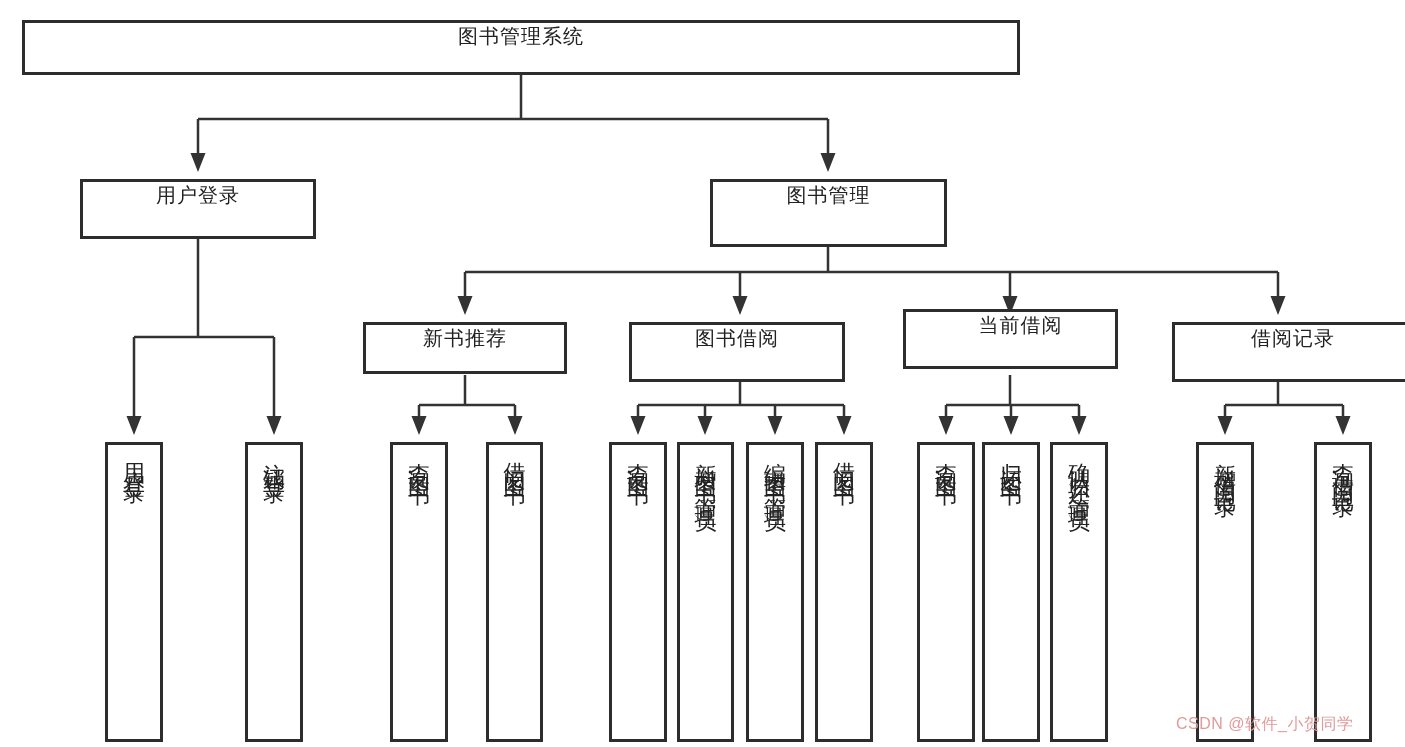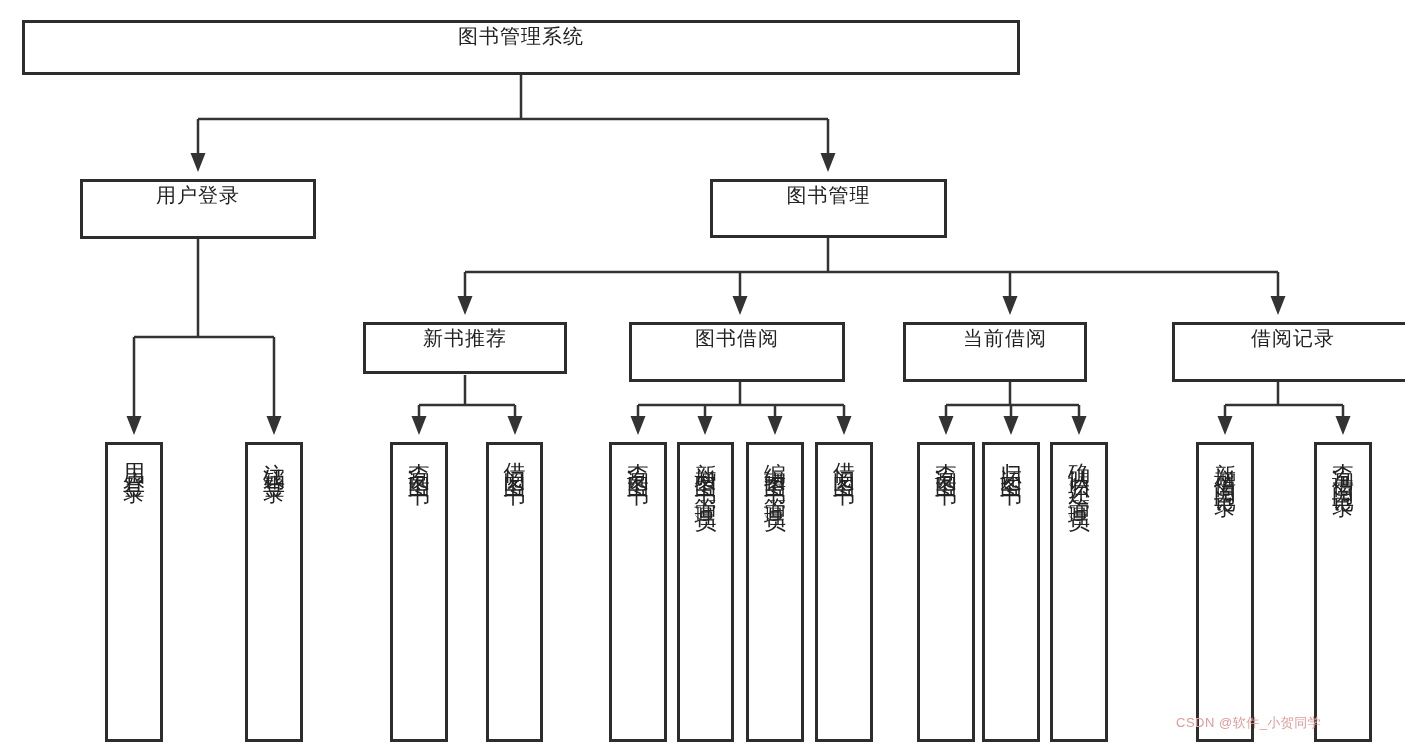--- a/index.html
+++ b/index.html
@@ -104,7 +104,7 @@
   <div class="box" style="left:80px; top:172px; width:236px; height:60px;">
     <span>用户登录</span>
   </div>
-  <div class="box" style="left:710px; top:172px; width:237px; height:59px;">
+  <div class="box" style="left:710px; top:172px; width:237px; height:68px;">
     <span>图书管理</span>
   </div>
 

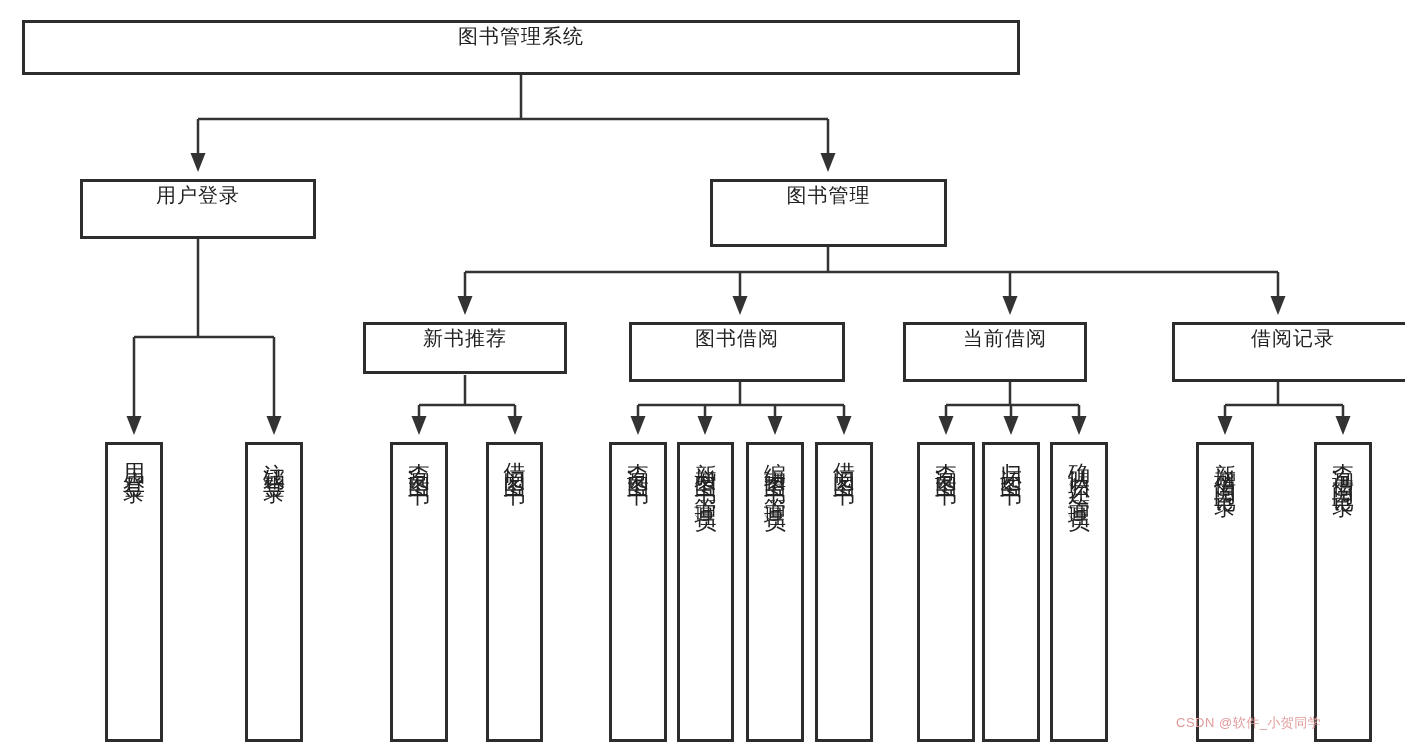--- a/index.html
+++ b/index.html
@@ -114,7 +114,7 @@
   <div class="box" style="left:629px; top:315px; width:216px; height:60px;">
     <span>图书借阅</span>
   </div>
-  <div class="box" style="left:903px; top:315px; width:184px; height:60px;padding-left:20px;">
+  <div class="box" style="left:903px; top:302px; width:215px; height:60px;padding-left:20px;">
     <span>当前借阅</span>
   </div>
   <div class="box" style="left:1172px; top:315px; width:242px; height:60px;">

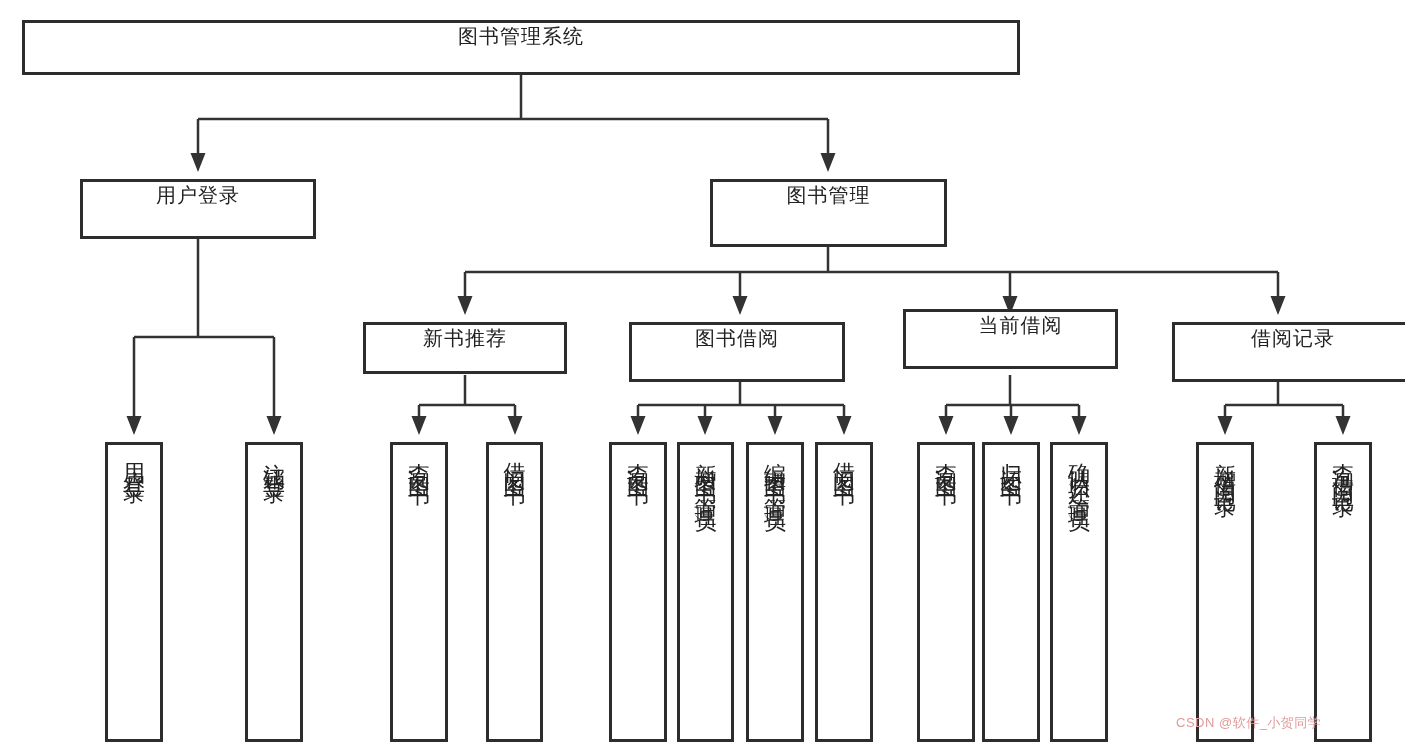--- a/index.html
+++ b/index.html
@@ -50,7 +50,7 @@
     left: 1176px;
     top: 714px;
     width: 229px;
-    font-size: 13px;
+    font-size: 16px;
     letter-spacing: 0.5px;
     color: var(--watermark-color, #e09a9a);
     white-space: nowrap;

